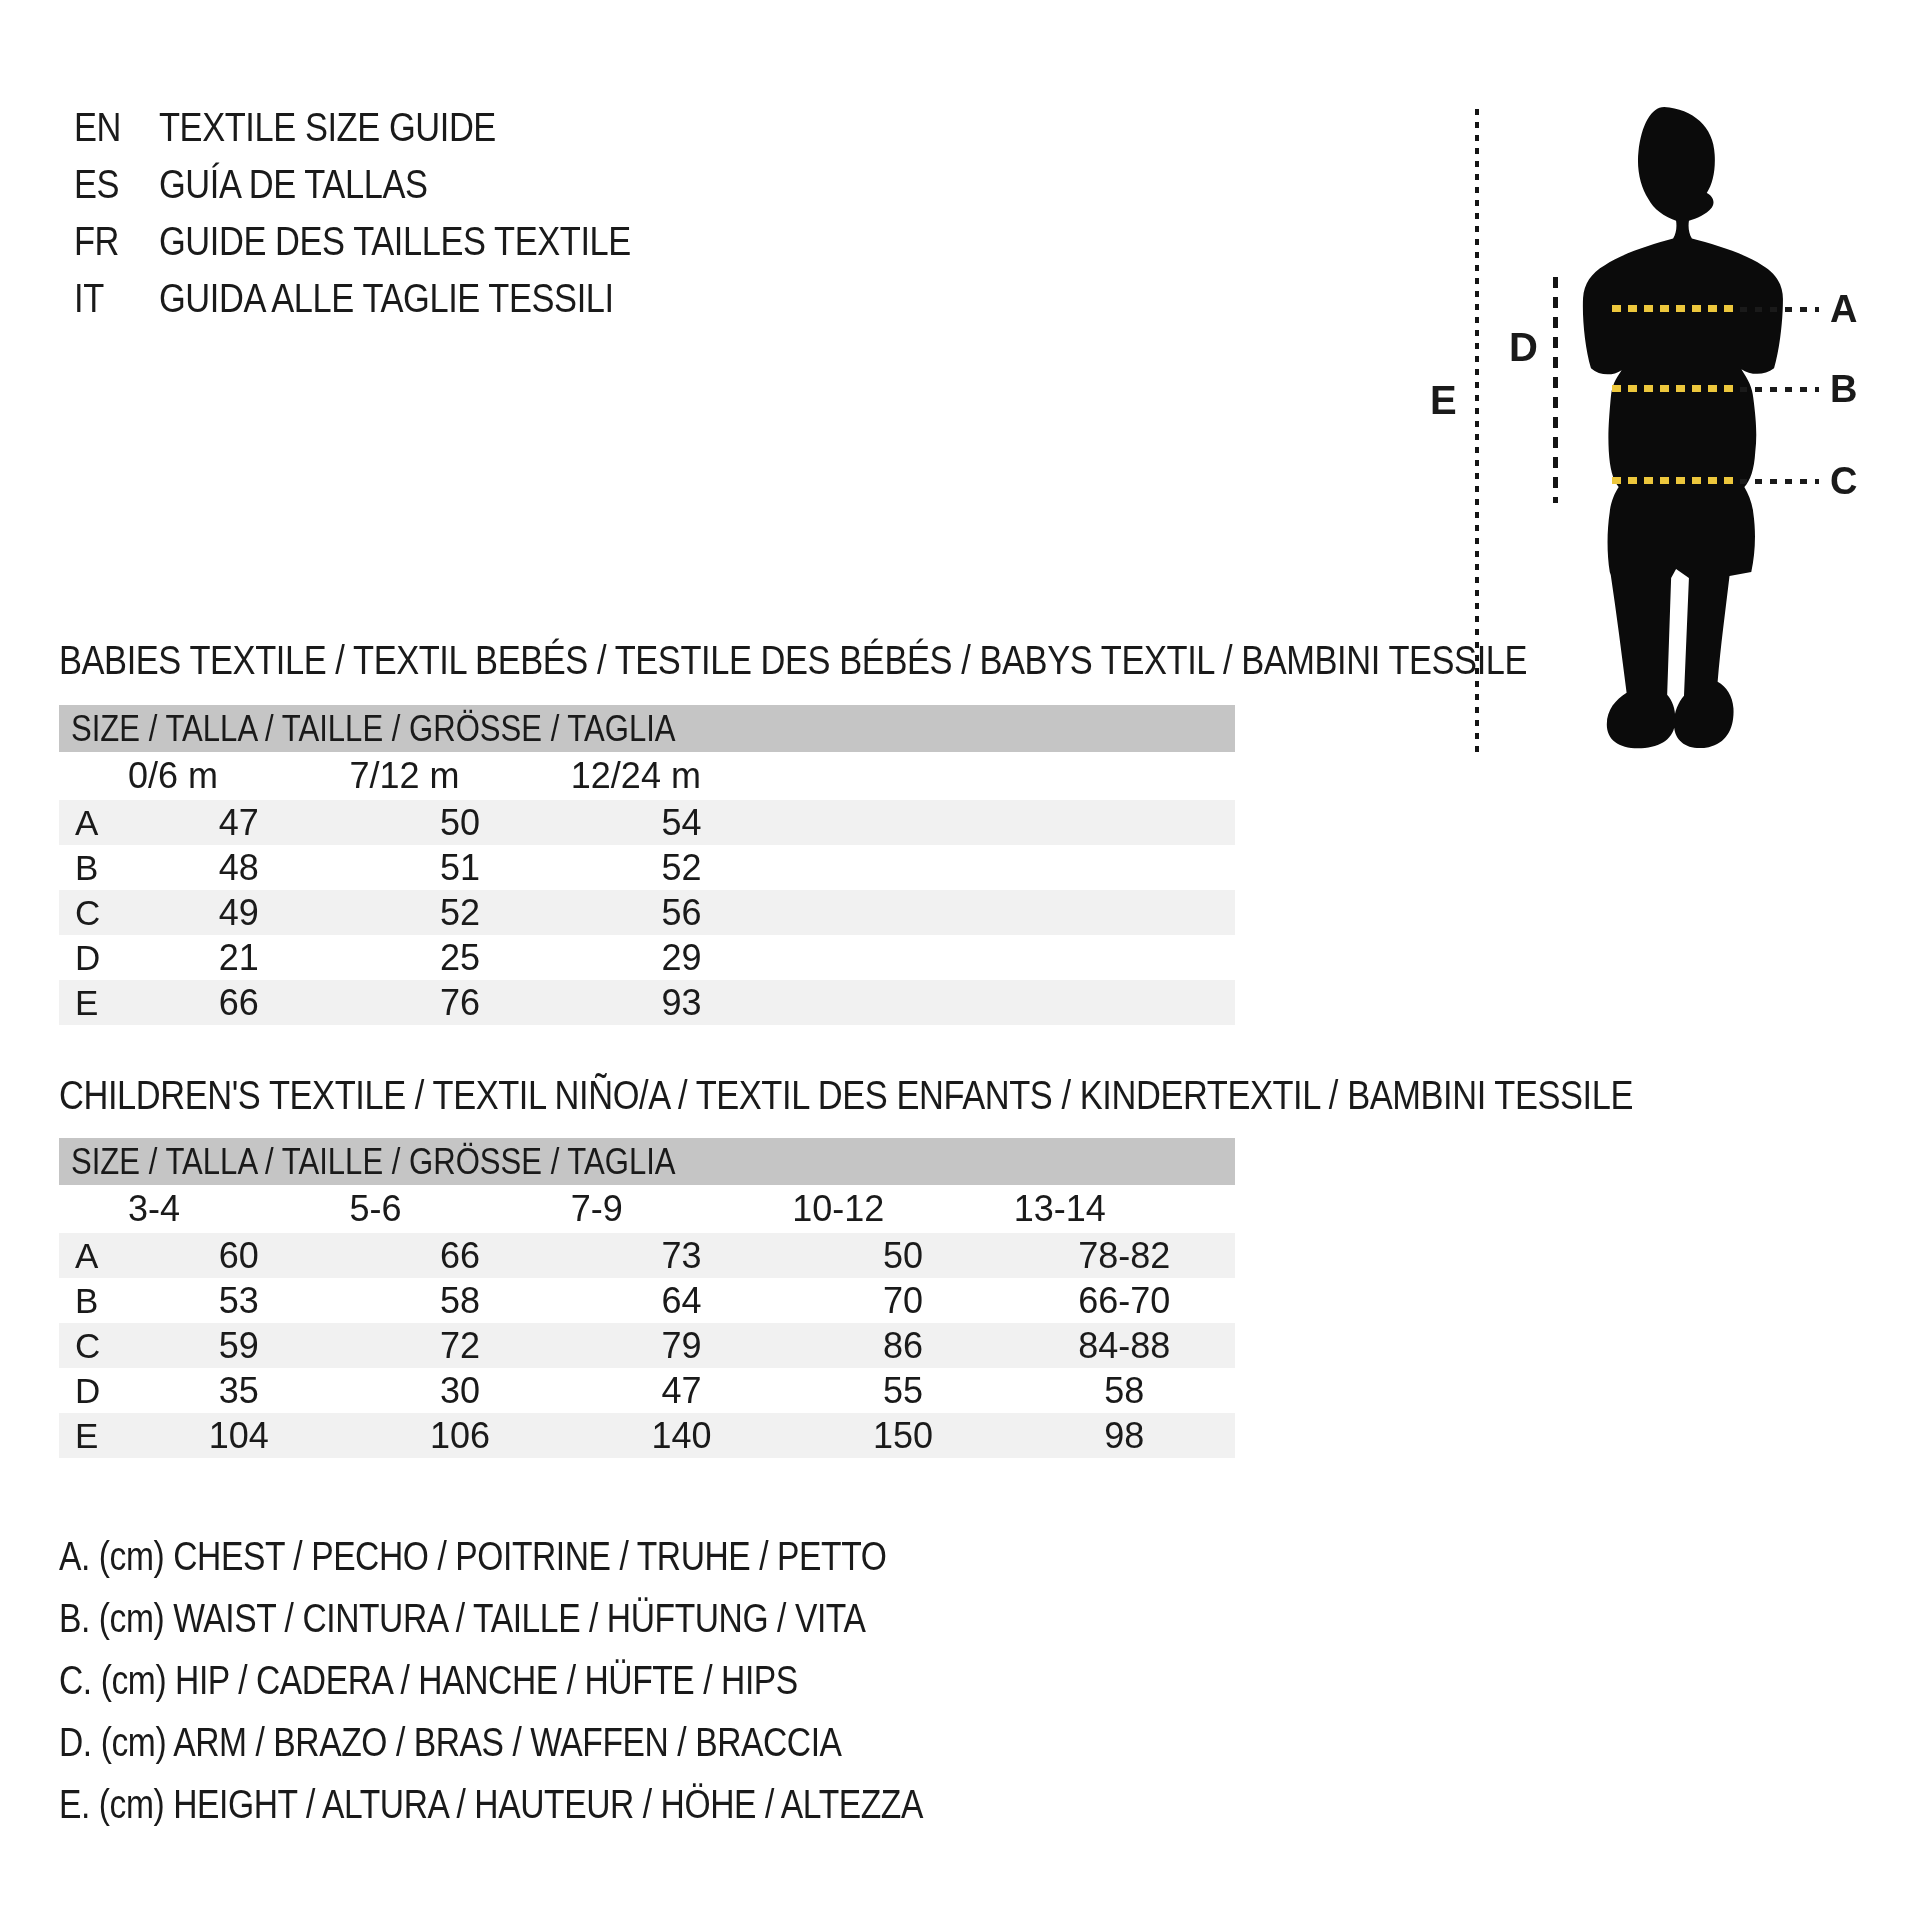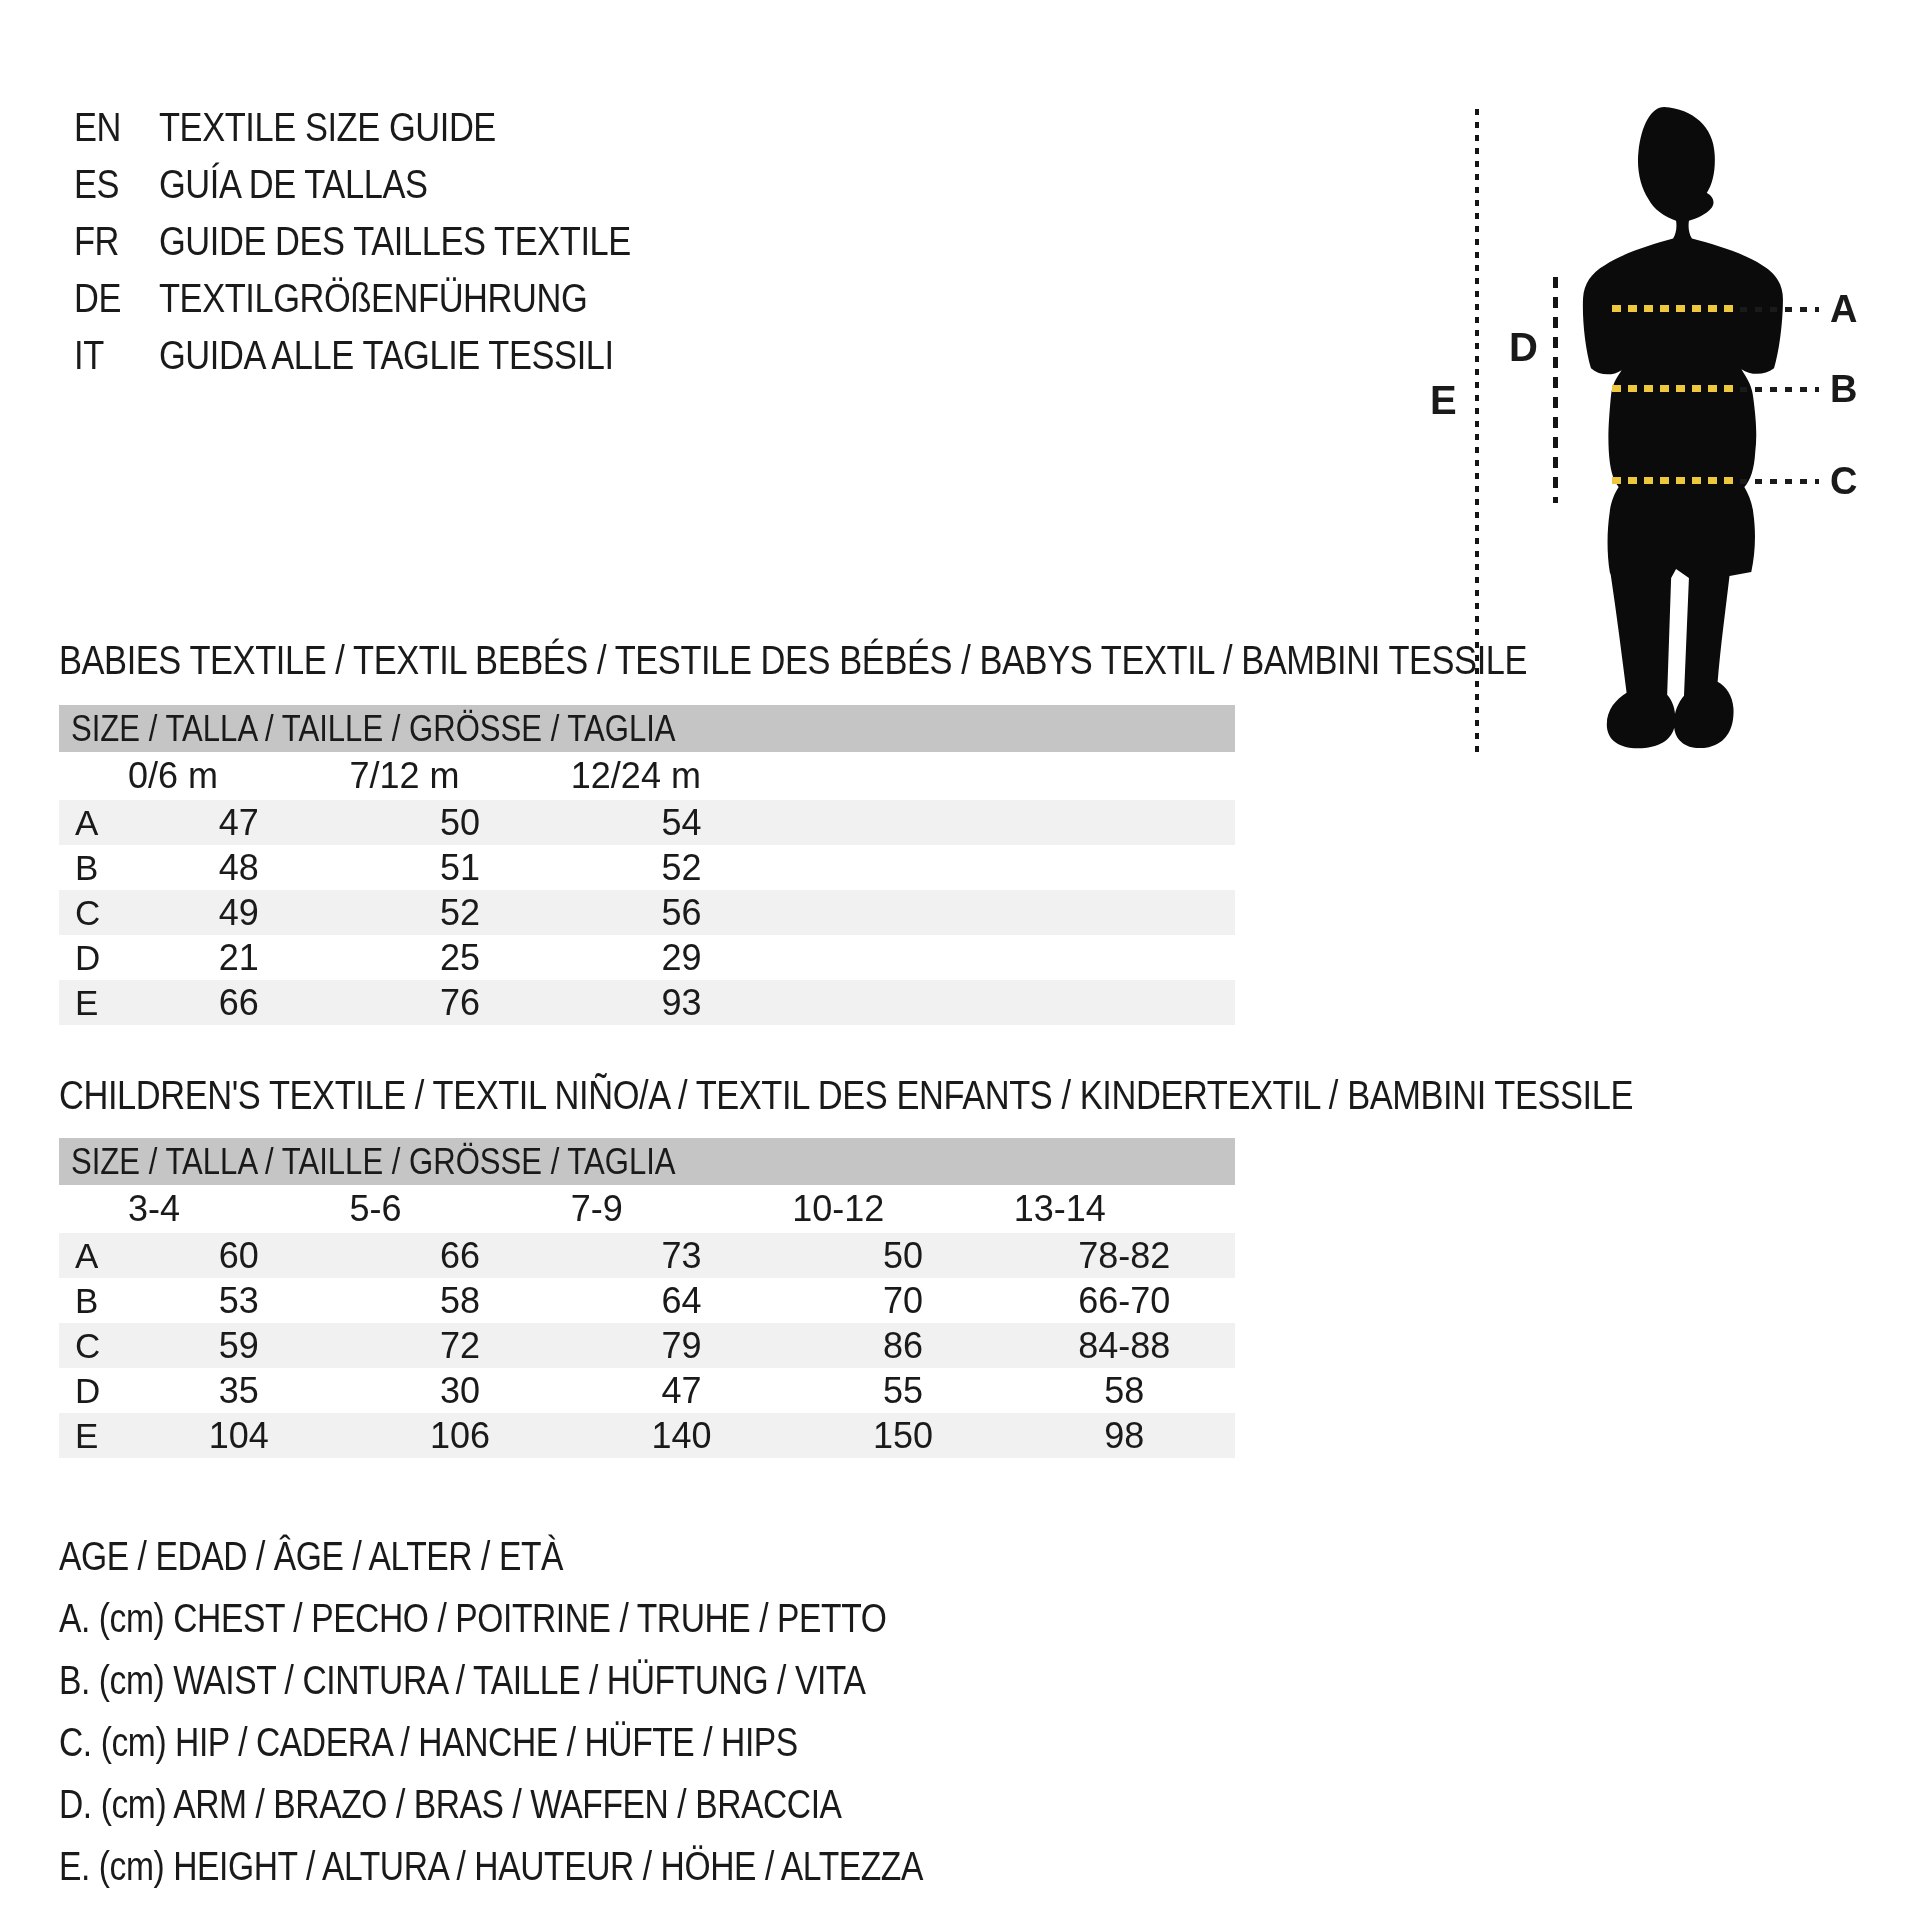--- a/index.html
+++ b/index.html
@@ -68,9 +68,6 @@
   </div>
   <div class="lang-row">
     <span class="lang-code cond">FR</span><span class="lang-label cond">GUIDE DES TAILLES TEXTILE</span>
-  </div>
-  <div class="lang-row">
-    <span class="lang-code cond">DE</span><span class="lang-label cond">TEXTILGRÖßENFÜHRUNG</span>
   </div>
   <div class="lang-row">
     <span class="lang-code cond">IT</span><span class="lang-label cond">GUIDA ALLE TAGLIE TESSILI</span>

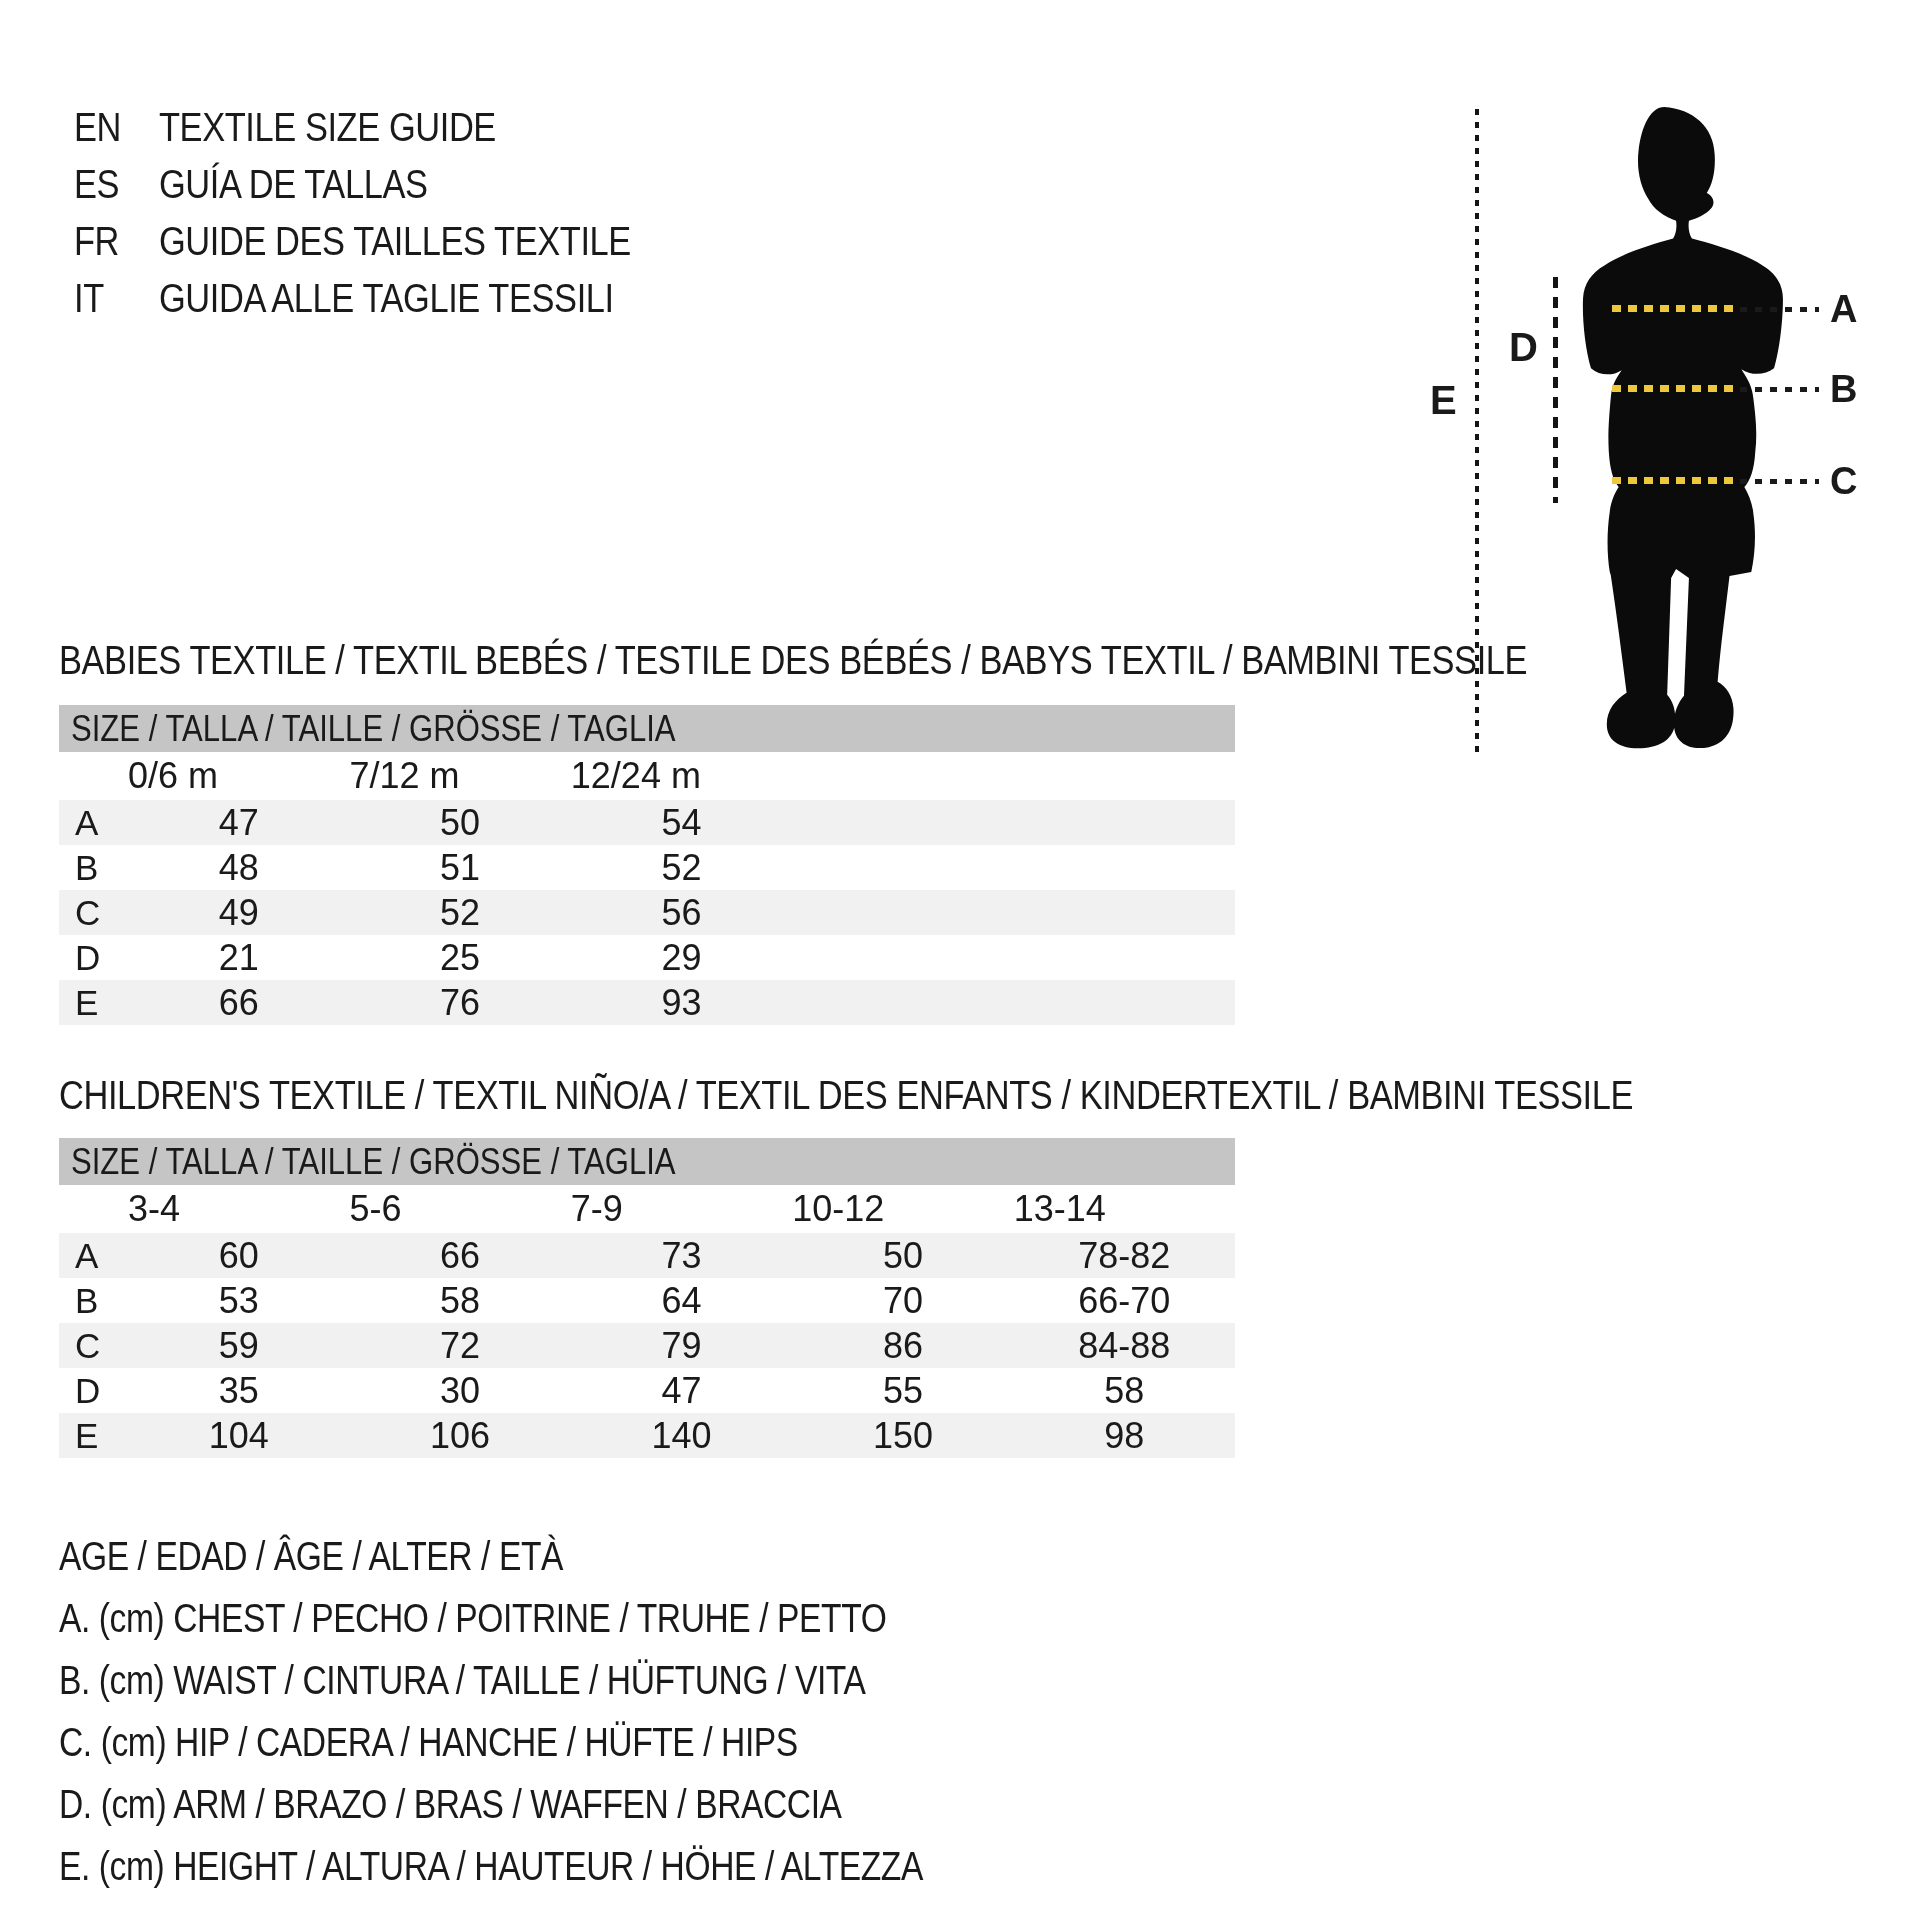--- a/index.html
+++ b/index.html
@@ -259,7 +259,6 @@
 </div>
 
 <div class="legend">
-  <div class="legend-line"><span class="cond">AGE / EDAD / ÂGE / ALTER / ETÀ</span></div>
   <div class="legend-line"><span class="cond">A. (cm) CHEST / PECHO / POITRINE / TRUHE / PETTO</span></div>
   <div class="legend-line"><span class="cond">B. (cm) WAIST / CINTURA / TAILLE / HÜFTUNG / VITA</span></div>
   <div class="legend-line"><span class="cond">C. (cm) HIP / CADERA / HANCHE / HÜFTE / HIPS</span></div>

